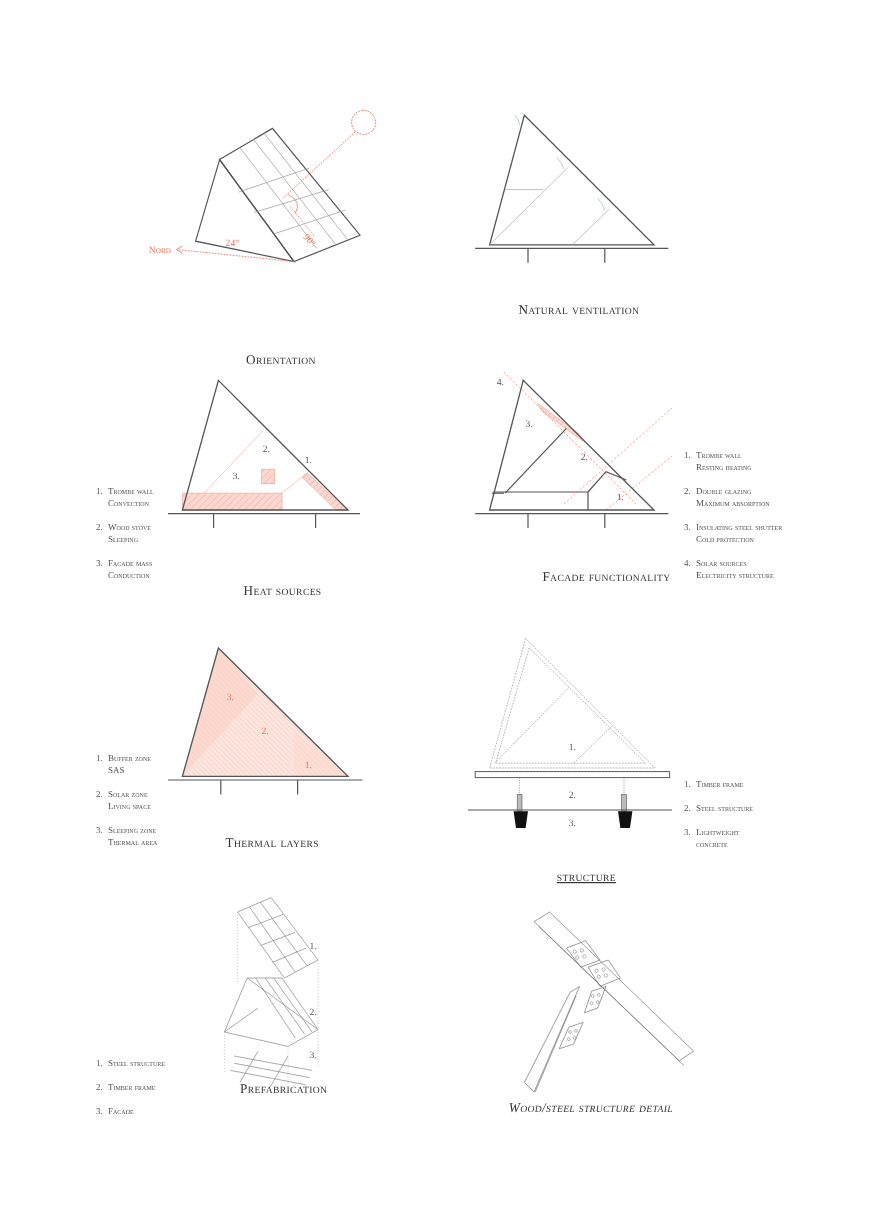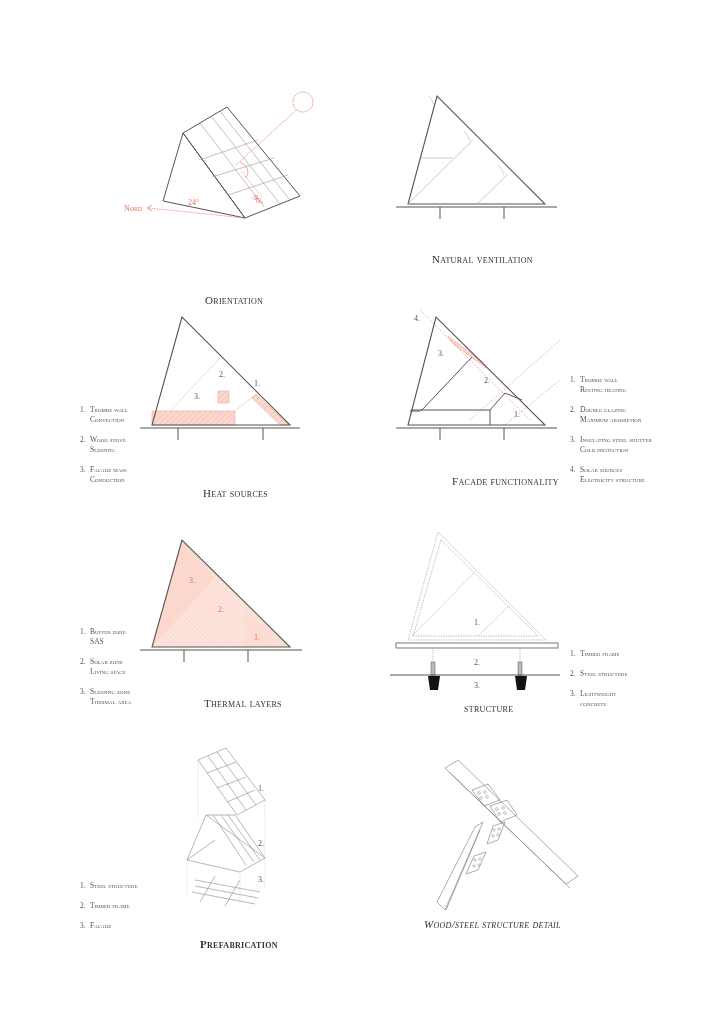--- a/index.html
+++ b/index.html
@@ -200,7 +200,7 @@
 <div class="panel-title" style="left:432px; top:253px;">Natural ventilation</div>
 <div class="panel-title" style="left:203px; top:447px;margin-top:40px;">Heat sources</div>
 <div class="panel-title" style="left:441px; top:475px;margin-left:11px;">Facade functionality</div>
-<div class="panel-title" style="left:204px; top:697px;">Thermal layers</div>
+<div class="panel-title" style="left:188px; top:697px;">Thermal layers</div>
 <div class="panel-title" style="left:464px; top:702px;">structure</div>
 <div class="panel-title" style="left:200px; top:938px;font-weight:bold;">Prefabrication</div>
 <div class="panel-title" style="left:424px; top:918px;font-style:italic;">Wood/steel structure detail</div>

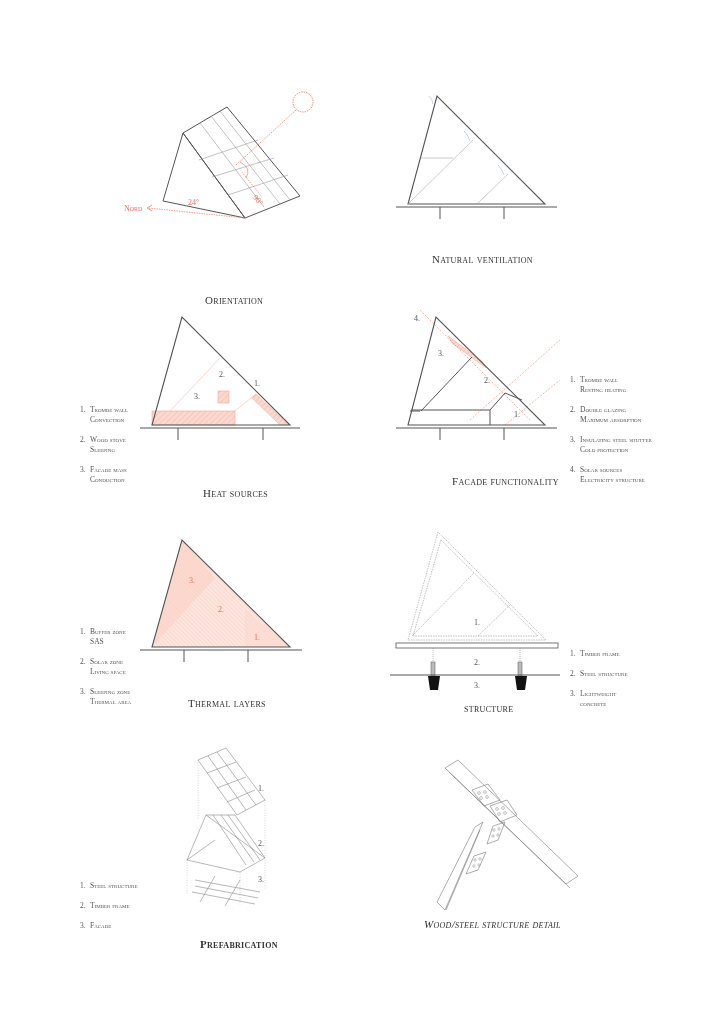--- a/index.html
+++ b/index.html
@@ -201,7 +201,7 @@
 <div class="panel-title" style="left:203px; top:447px;margin-top:40px;">Heat sources</div>
 <div class="panel-title" style="left:441px; top:475px;margin-left:11px;">Facade functionality</div>
 <div class="panel-title" style="left:188px; top:697px;">Thermal layers</div>
-<div class="panel-title" style="left:464px; top:702px;">structure</div>
+<div class="panel-title" style="left:464px; top:725px;text-decoration:underline;">structure</div>
 <div class="panel-title" style="left:200px; top:938px;font-weight:bold;">Prefabrication</div>
 <div class="panel-title" style="left:424px; top:918px;font-style:italic;">Wood/steel structure detail</div>
 

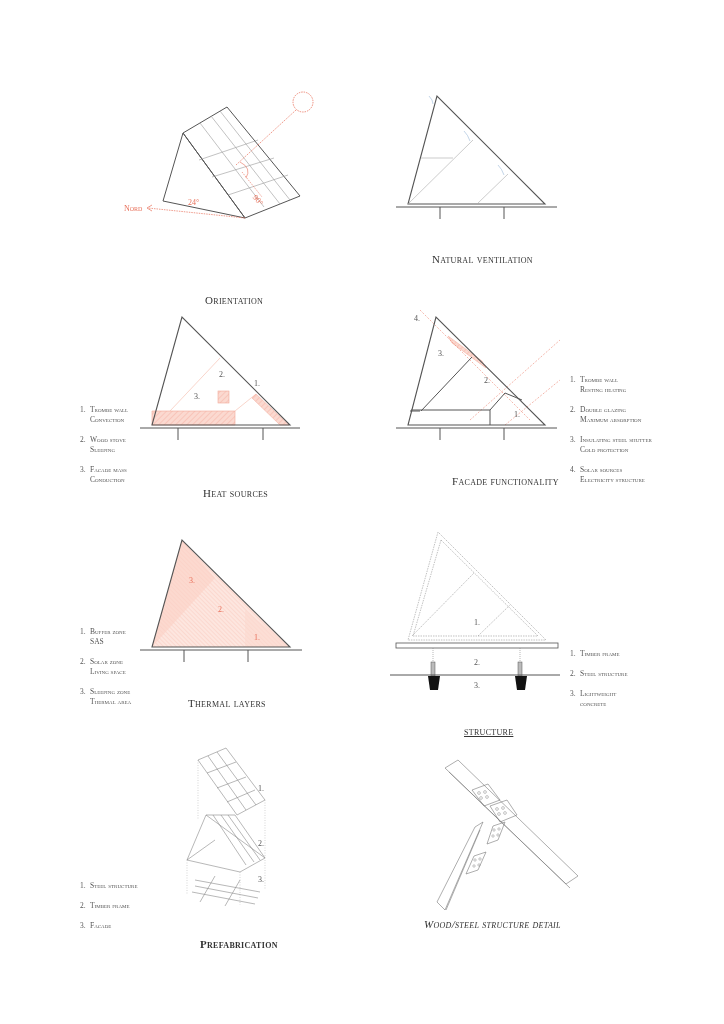--- a/index.html
+++ b/index.html
@@ -202,7 +202,7 @@
 <div class="panel-title" style="left:441px; top:475px;margin-left:11px;">Facade functionality</div>
 <div class="panel-title" style="left:188px; top:697px;">Thermal layers</div>
 <div class="panel-title" style="left:464px; top:725px;text-decoration:underline;">structure</div>
-<div class="panel-title" style="left:200px; top:938px;font-weight:bold;">Prefabrication</div>
+<div class="panel-title" style="left:200px; top:902px;">Prefabrication</div>
 <div class="panel-title" style="left:424px; top:918px;font-style:italic;">Wood/steel structure detail</div>
 
 <div class="legend" style="left:80px; top:405px;">

